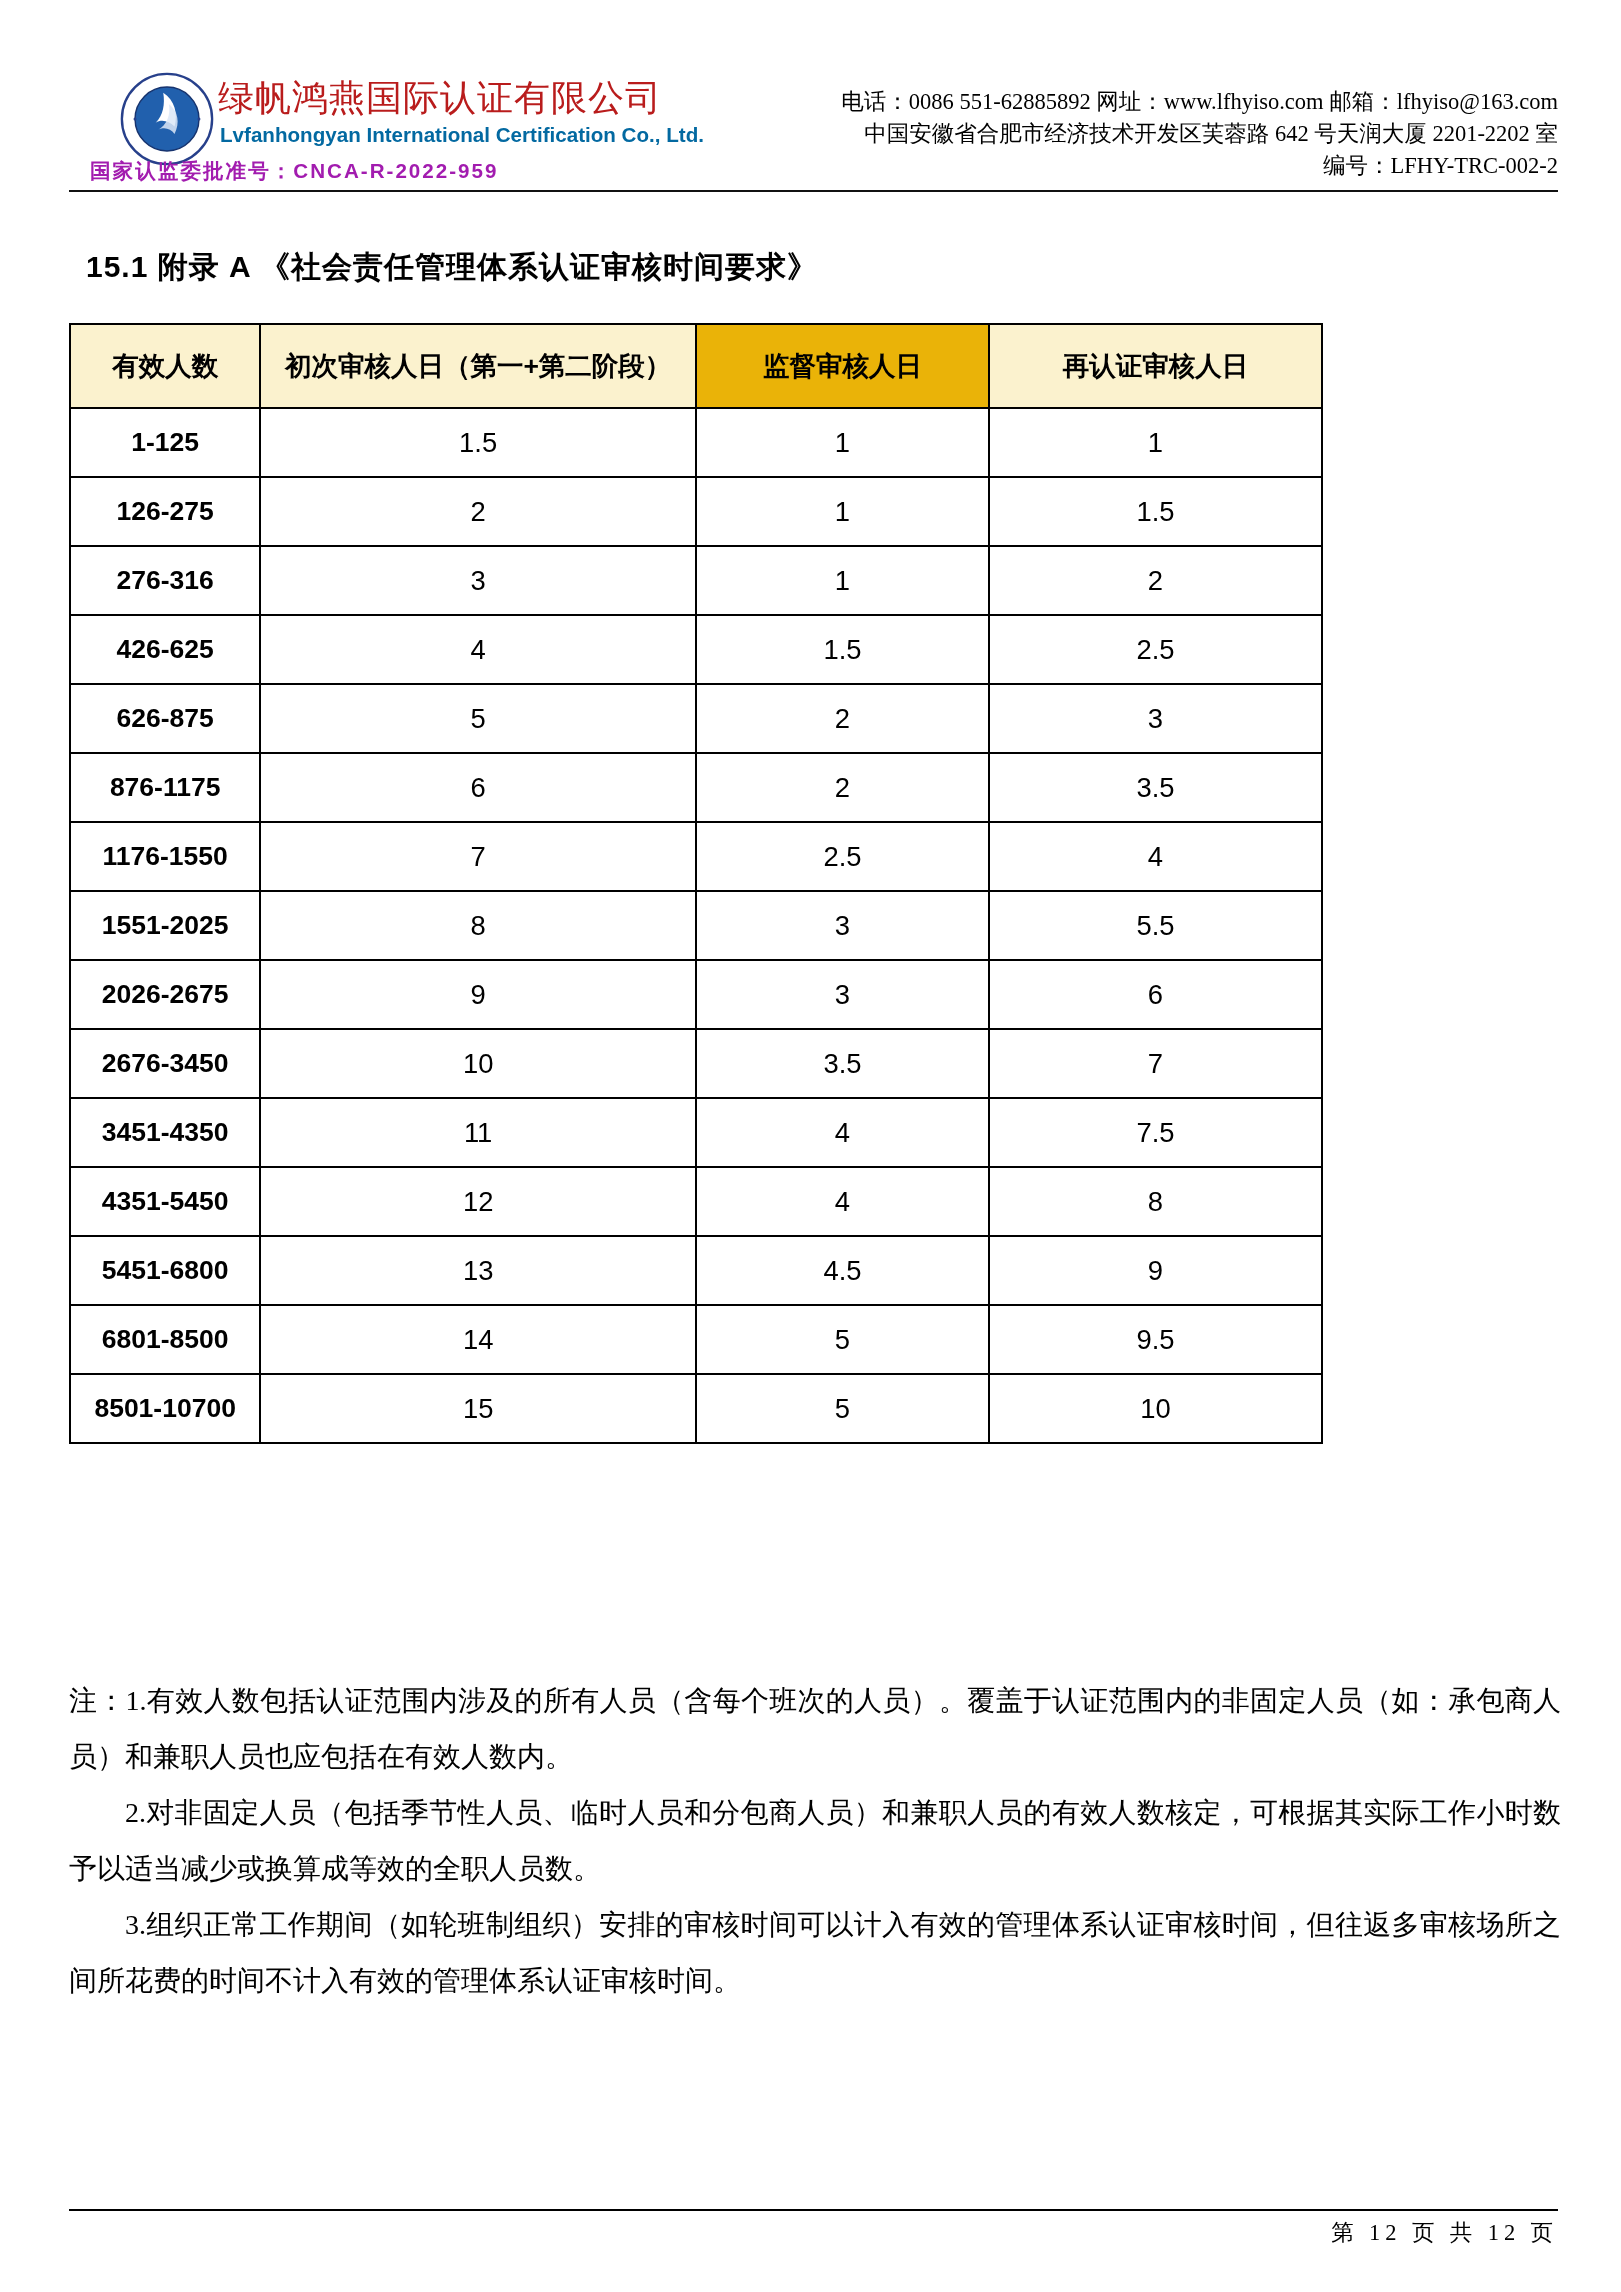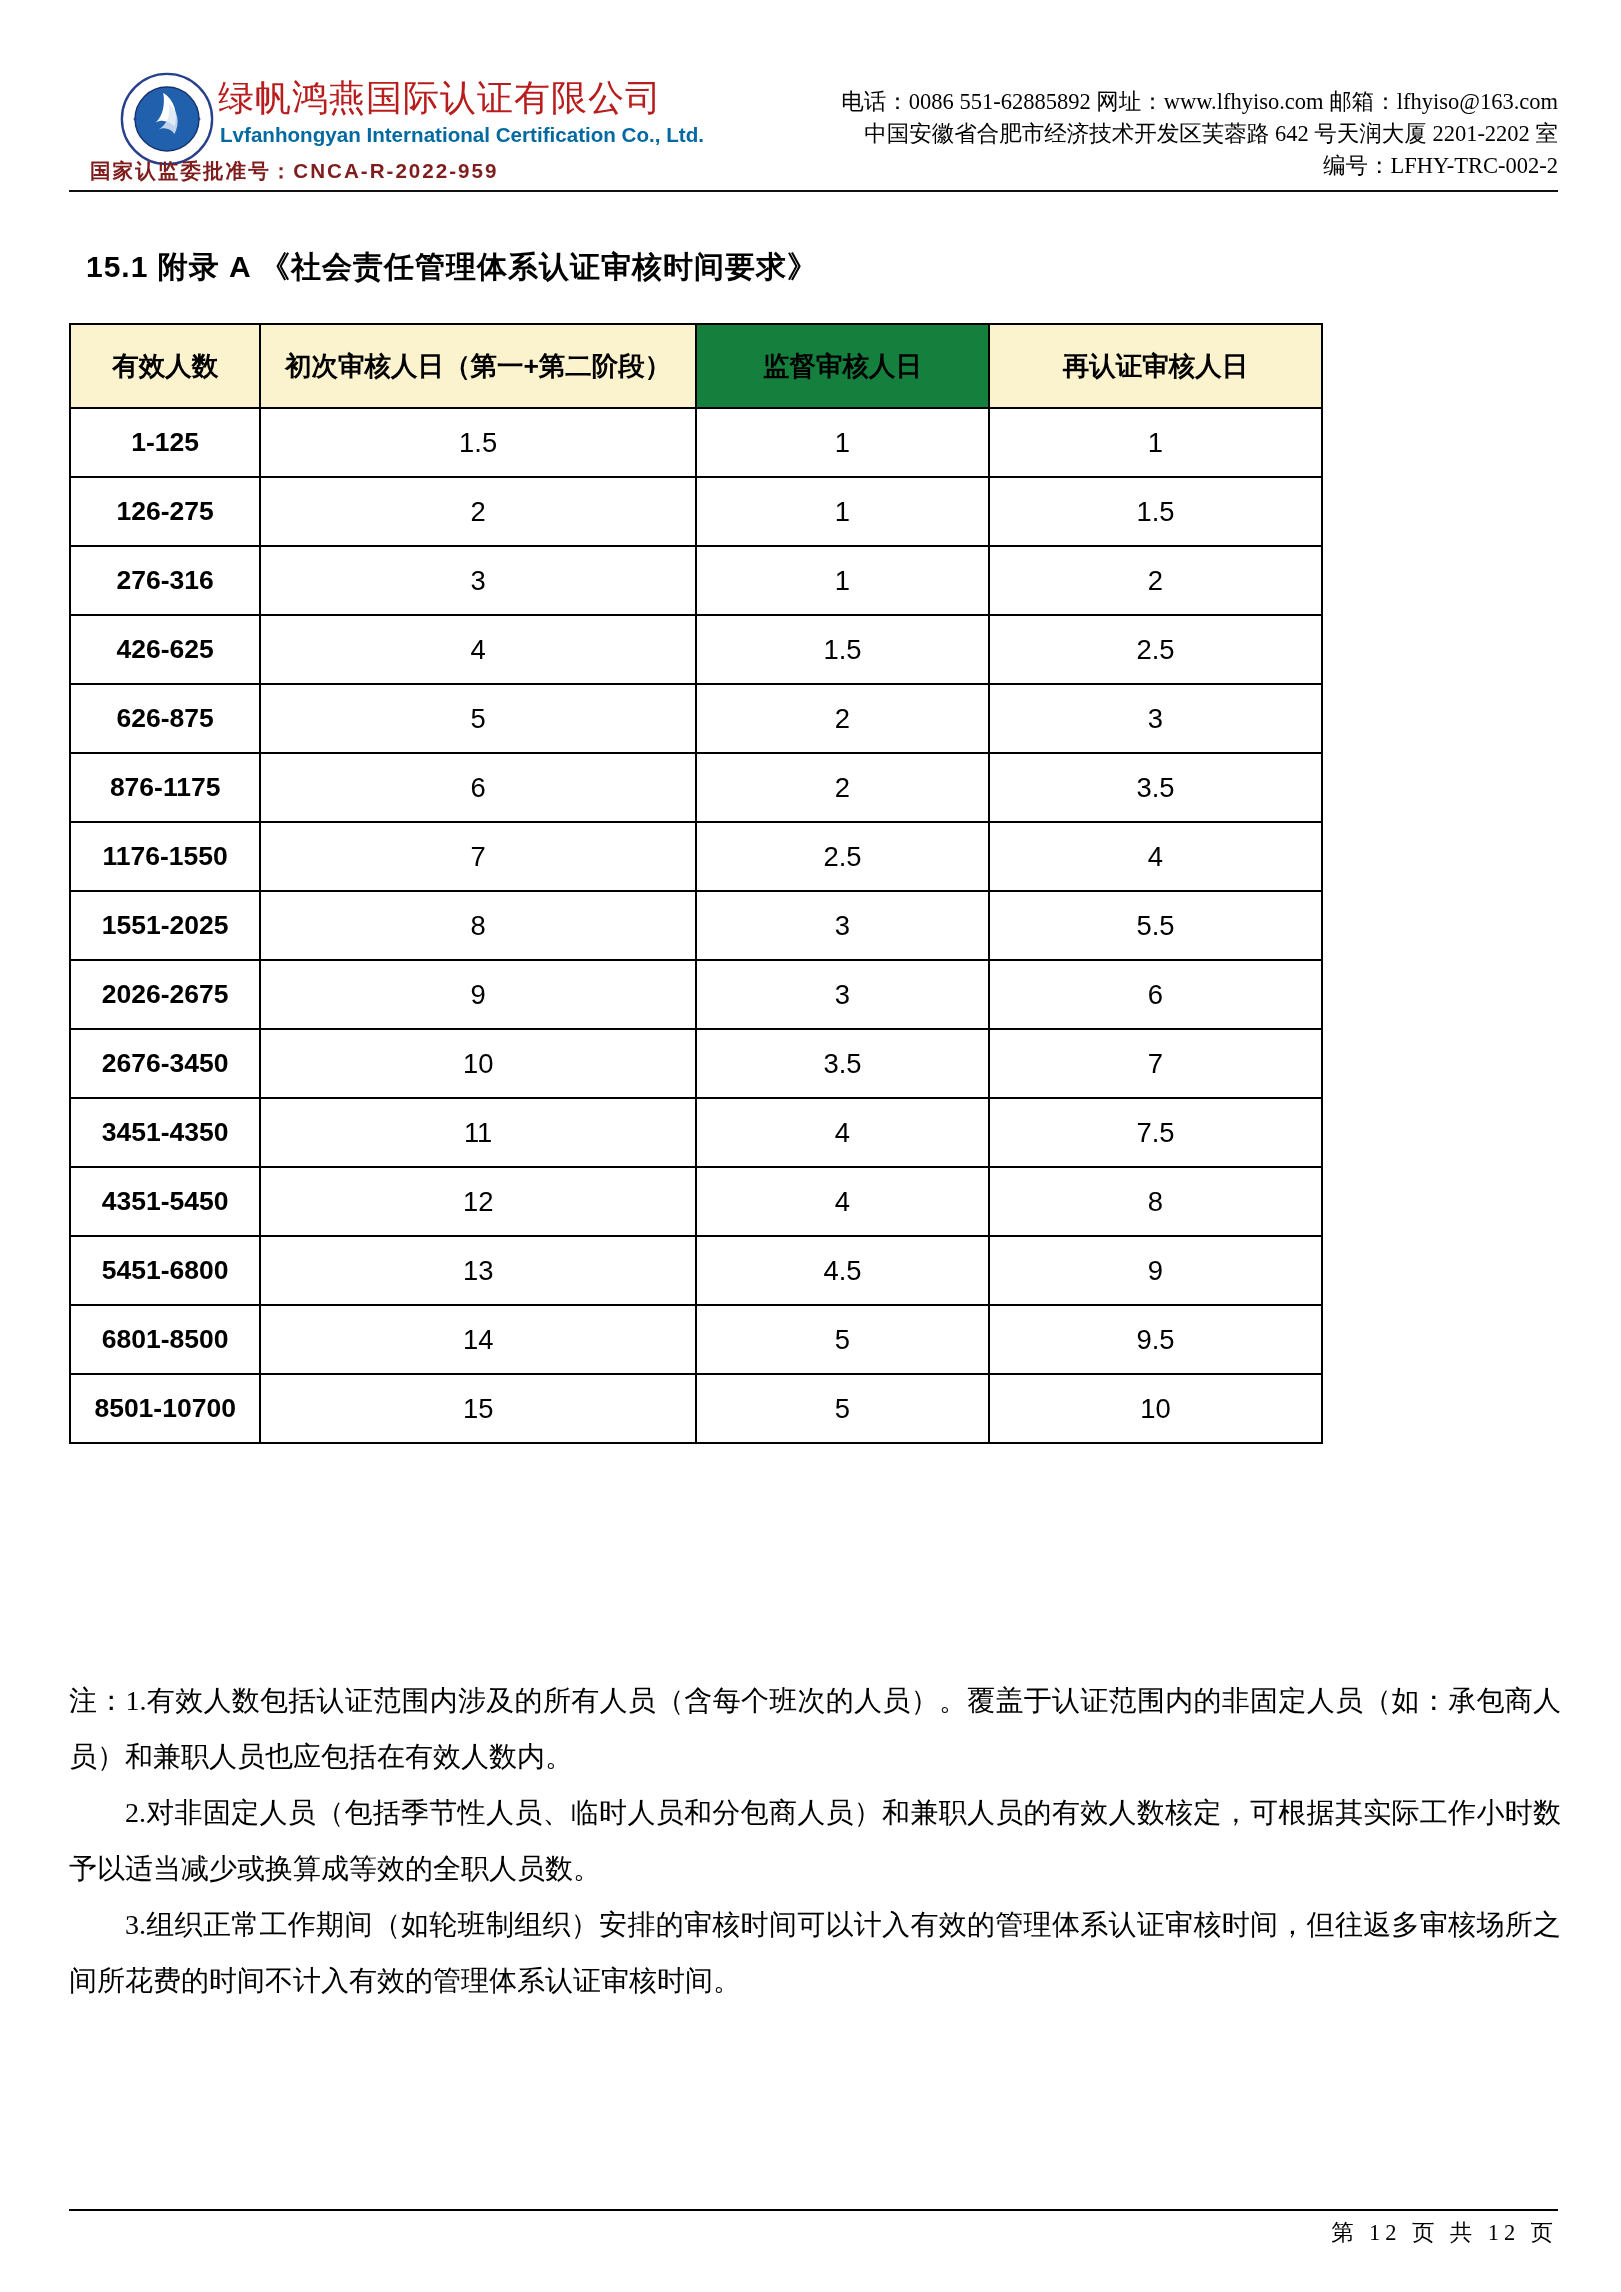--- a/index.html
+++ b/index.html
@@ -106,7 +106,7 @@
     </svg>
     <div class="brand-cn" style="color: #b91c1c;">绿帆鸿燕国际认证有限公司</div>
     <div class="brand-en" style="color: #0369a1; font-weight: bold;">Lvfanhongyan International Certification Co., Ltd.</div>
-    <div class="approval" style="color: #7f1d1d;">国家认监委批准号：CNCA-R-2022-959</div>
+    <div class="approval" style="color: #a21caf;">国家认监委批准号：CNCA-R-2022-959</div>
     <div class="contact">
       <div>电话：0086 551-62885892 网址：www.lfhyiso.com 邮箱：lfhyiso@163.com</div>
       <div>中国安徽省合肥市经济技术开发区芙蓉路 642 号天润大厦 2201-2202 室</div>

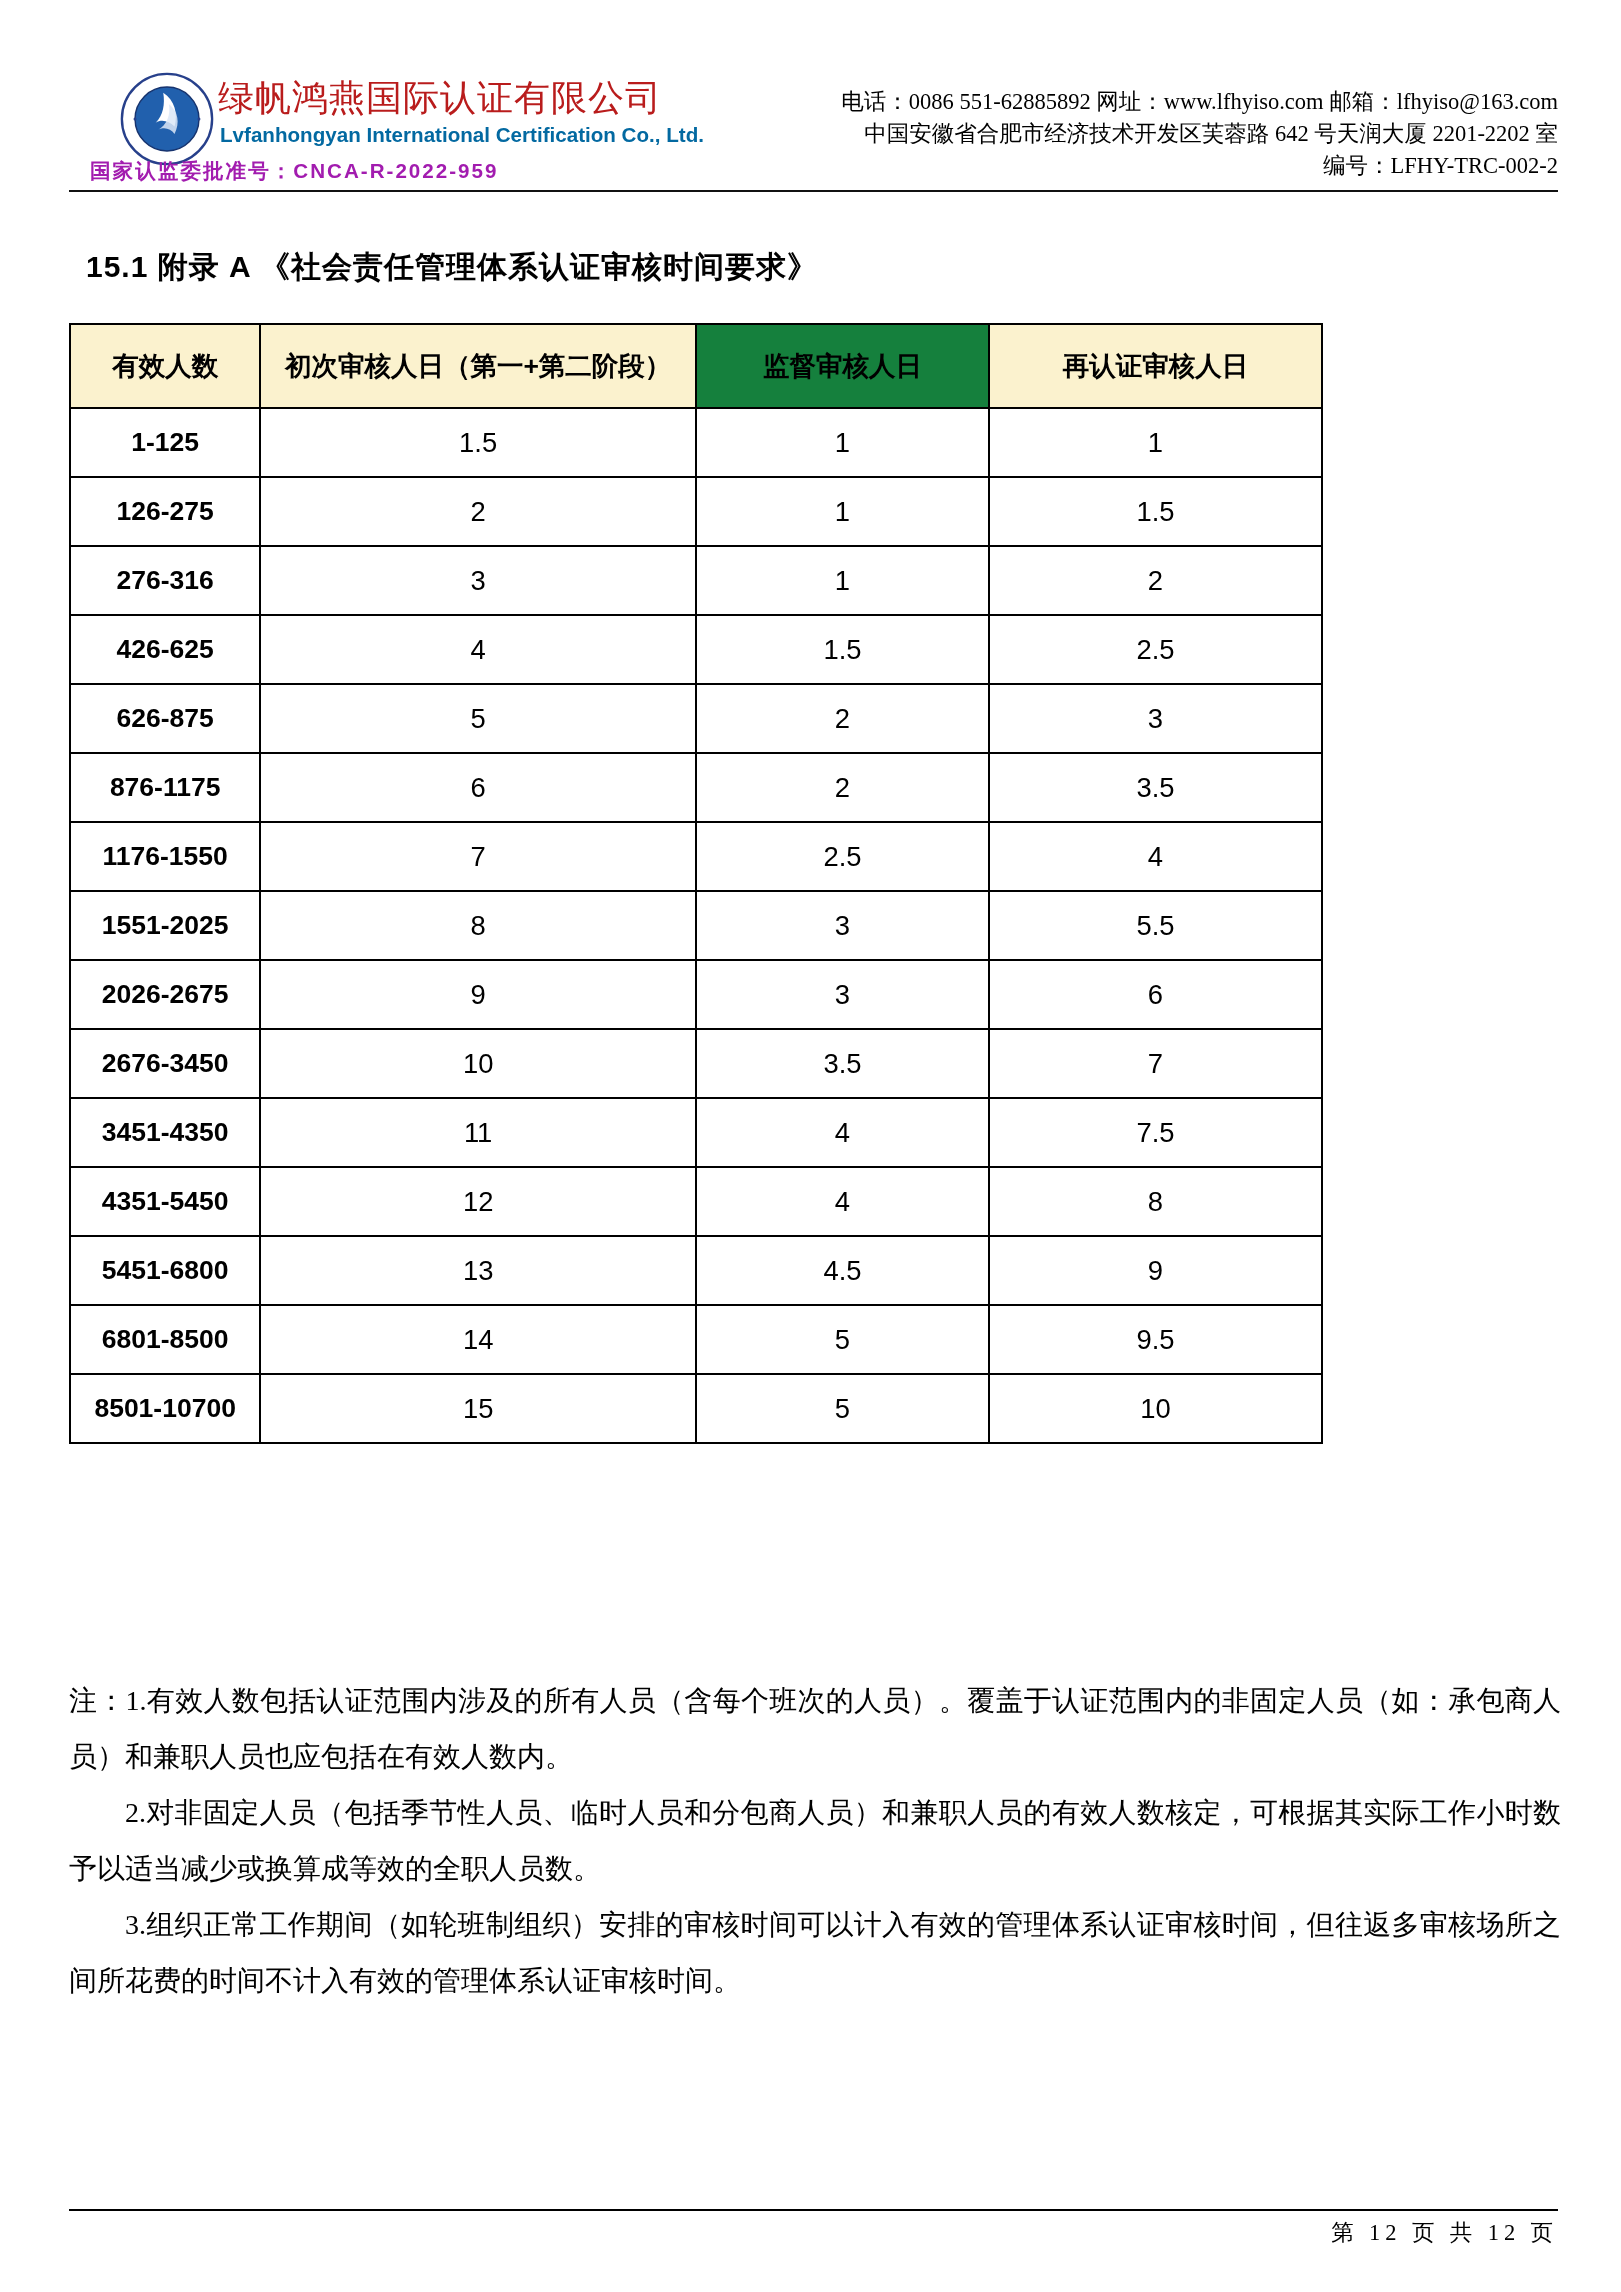--- a/index.html
+++ b/index.html
@@ -129,7 +129,7 @@
         <tr class="head">
           <th style="background: rgb(251, 242, 206);">有效人数</th>
           <th style="background: rgb(251, 242, 206);">初次审核人日（第一+第二阶段）</th>
-          <th style="background: #15803d;">监督审核人日</th>
+          <th style="background: #eab308;">监督审核人日</th>
           <th style="background: rgb(251, 242, 206);">再认证审核人日</th>
         </tr>
       </thead>

